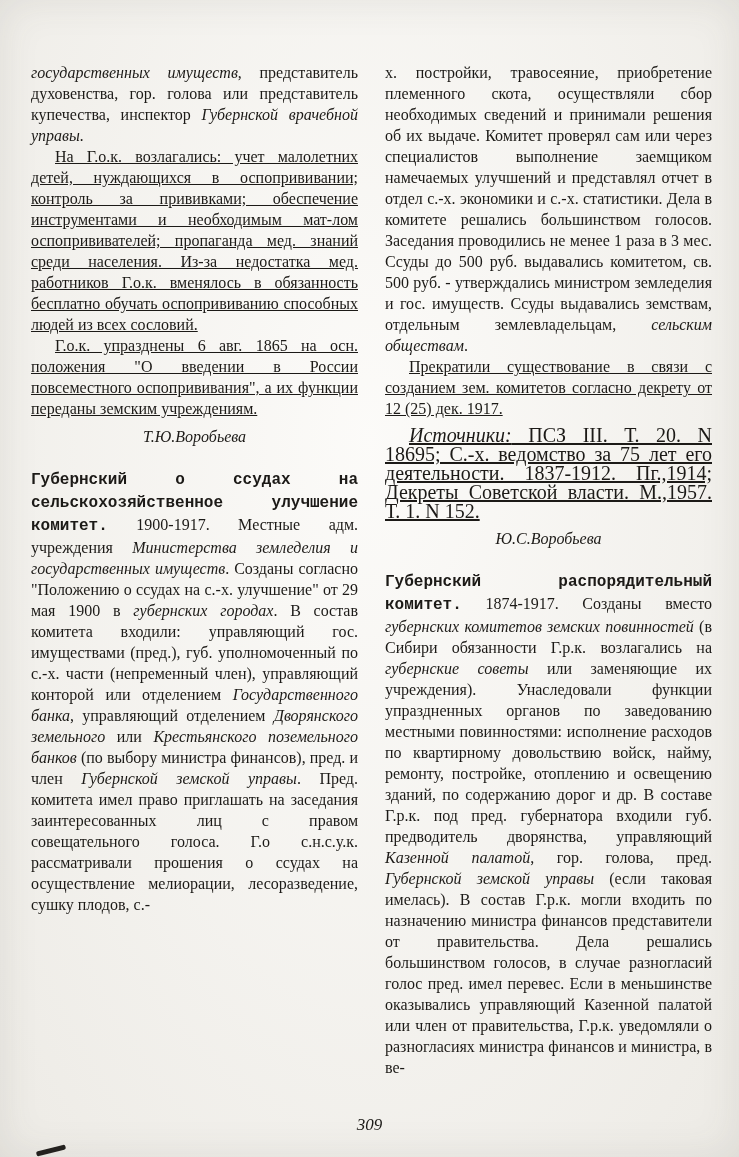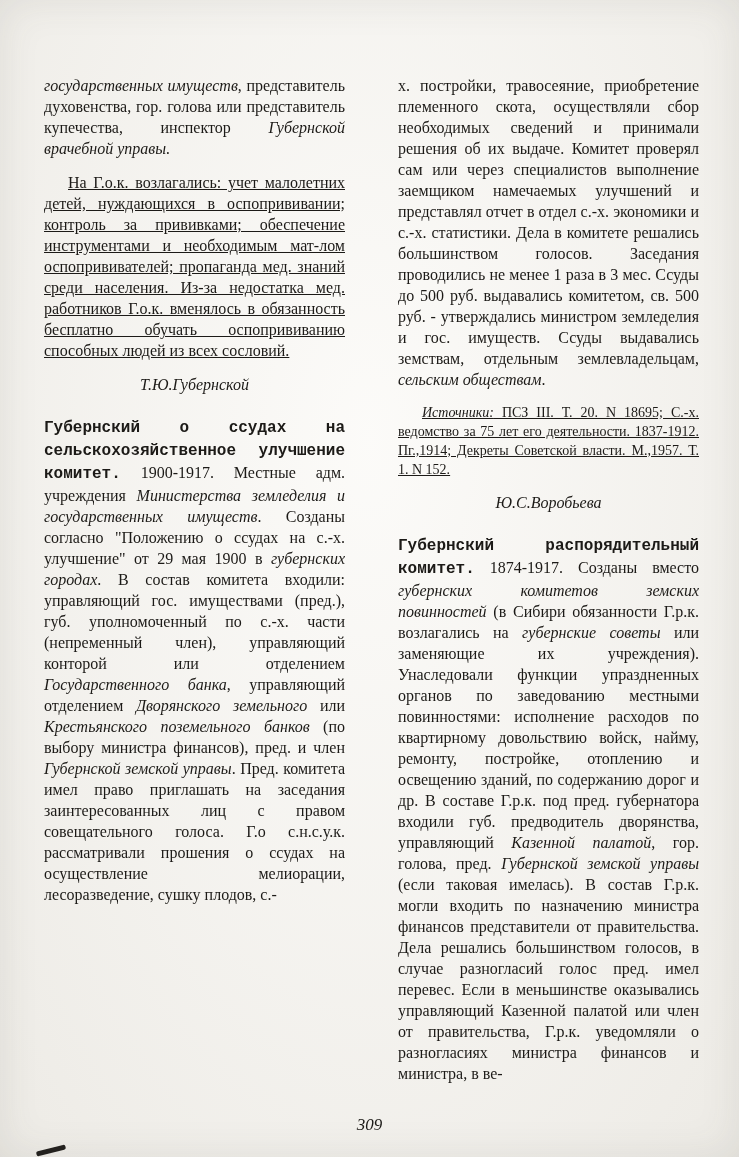--- a/index.html
+++ b/index.html
@@ -30,7 +30,7 @@
     hyphens: auto;
     -webkit-hyphens: auto;
   }
-  .para { margin: 13px; }
+  .para { margin: 0; }
   .para.indent { text-indent: 24px; text-decoration: underline; }
   .para.right { text-align: center; }
   .para.small { font-size: 14px; line-height: 19px; }

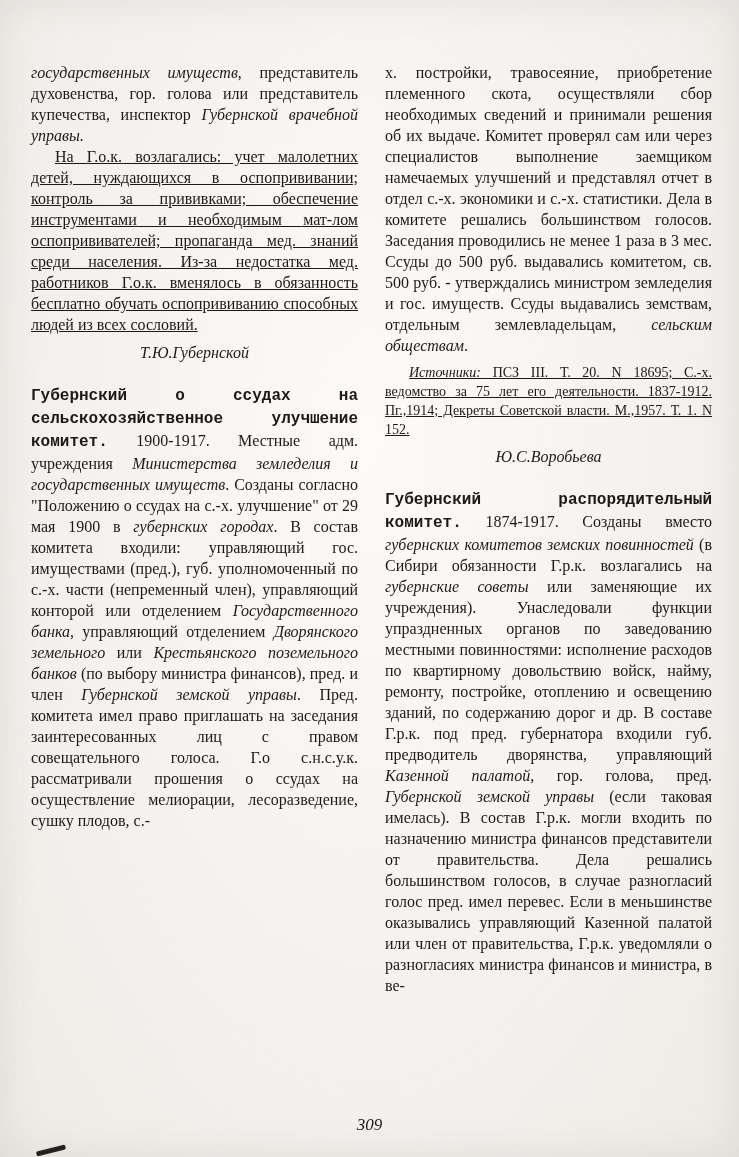--- a/index.html
+++ b/index.html
@@ -61,6 +61,7 @@
     <div class="col">
         <p class="para"><span class="i">государственных имуществ</span><span>, представитель духовенства, гор. голова или представитель купечества, инспектор </span><span class="i">Губернской врачебной управы.</span></p>
         <p class="para indent"><span>На Г.о.к. возлагались: учет малолетних детей, нуждающихся в оспопрививании; контроль за прививками; обеспечение инструментами и необходимым мат-лом оспопрививателей; пропаганда мед. знаний среди населения. Из-за недостатка мед. работников Г.о.к. вменялось в обязанность бесплатно обучать оспопрививанию способных людей из всех сословий.</span></p>
+        <p class="para indent"><span>Г.о.к. упразднены 6 авг. 1865 на осн. положения "О введении в России повсеместного оспопрививания", а их функции переданы земским учреждениям.</span></p>
         <p class="para right sp-sm"><span class="i">Т.Ю.Губернской</span></p>
         <p class="para sp-lg"><span class="b">Губернский о ссудах на сельскохозяйственное улучшение комитет.</span><span> 1900-1917. Местные адм. учреждения </span><span class="i">Министерства земледелия и государственных имуществ</span><span>. Созданы согласно "Положению о ссудах на с.-х. улучшение" от 29 мая 1900 в </span><span class="i">губернских городах</span><span>. В состав комитета входили: управляющий гос. имуществами (пред.), губ. уполномоченный по с.-х. части (непременный член), управляющий конторой или отделением </span><span class="i">Государственного банка</span><span>, управляющий отделением </span><span class="i">Дворянского земельного</span><span> или </span><span class="i">Крестьянского поземельного банков</span><span> (по выбору министра финансов), пред. и член </span><span class="i">Губернской земской управы</span><span>. Пред. комитета имел право приглашать на заседания заинтересованных лиц с правом совещательного голоса. Г.о с.н.с.у.к. рассматривали прошения о ссудах на осуществление мелиорации, лесоразведение, сушку плодов, с.-</span></p>
       </div>

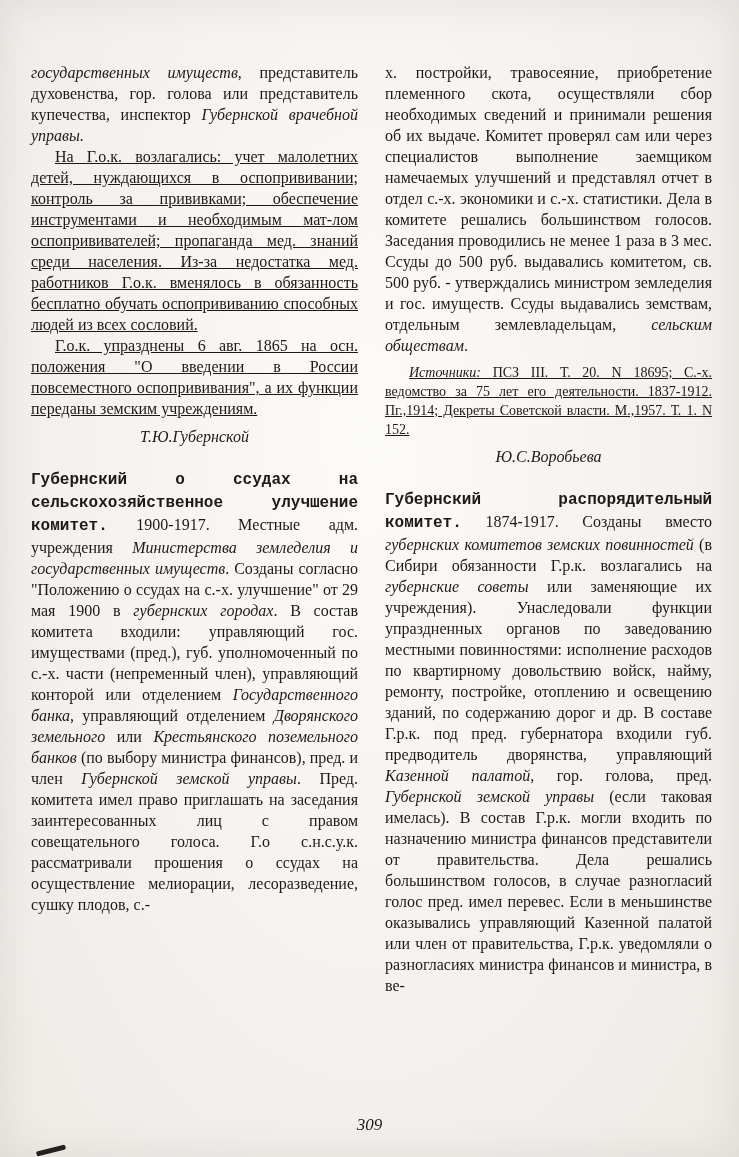--- a/index.html
+++ b/index.html
@@ -67,6 +67,7 @@
       </div>
     <div class="col">
         <p class="para"><span>х. постройки, травосеяние, приобретение племенного скота, осуществляли сбор необходимых сведений и принимали решения об их выдаче. Комитет проверял сам или через специалистов выполнение заемщиком намечаемых улучшений и представлял отчет в отдел с.-х. экономики и с.-х. статистики. Дела в комитете решались большинством голосов. Заседания проводились не менее 1 раза в 3 мес. Ссуды до 500 руб. выдавались комитетом, св. 500 руб. - утверждались министром земледелия и гос. имуществ. Ссуды выдавались земствам, отдельным землевладельцам, </span><span class="i">сельским обществам</span><span>.</span></p>
+        <p class="para indent"><span>Прекратили существование в связи с созданием зем. комитетов согласно декрету от 12 (25) дек. 1917.</span></p>
         <p class="para indent small sp-sm"><span class="i">Источники:</span><span> ПСЗ III. Т. 20. N 18695; С.-х. ведомство за 75 лет его деятельности. 1837-1912. Пг.,1914; Декреты Советской власти. М.,1957. Т. 1. N 152.</span></p>
         <p class="para right sp-sm"><span class="i">Ю.С.Воробьева</span></p>
         <p class="para sp-lg"><span class="b">Губернский распорядительный комитет.</span><span> 1874-1917. Созданы вместо </span><span class="i">губернских комитетов земских повинностей</span><span> (в Сибири обязанности Г.р.к. возлагались на </span><span class="i">губернские советы</span><span> или заменяющие их учреждения). Унаследовали функции упраздненных органов по заведованию местными повинностями: исполнение расходов по квартирному довольствию войск, найму, ремонту, постройке, отоплению и освещению зданий, по содержанию дорог и др. В составе Г.р.к. под пред. губернатора входили губ. предводитель дворянства, управляющий </span><span class="i">Казенной палатой</span><span>, гор. голова, пред. </span><span class="i">Губернской земской управы</span><span> (если таковая имелась). В состав Г.р.к. могли входить по назначению министра финансов представители от правительства. Дела решались большинством голосов, в случае разногласий голос пред. имел перевес. Если в меньшинстве оказывались управляющий Казенной палатой или член от правительства, Г.р.к. уведомляли о разногласиях министра финансов и министра, в ве-</span></p>

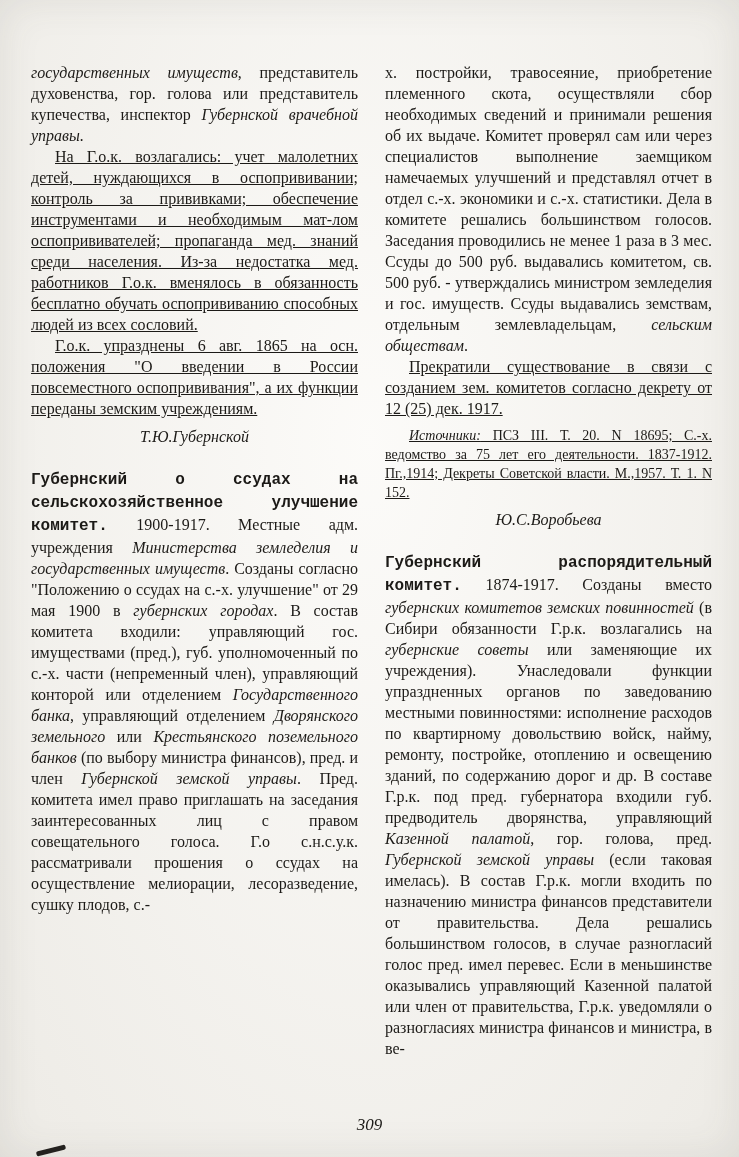--- a/index.html
+++ b/index.html
@@ -62,7 +62,7 @@
         <p class="para"><span class="i">государственных имуществ</span><span>, представитель духовенства, гор. голова или представитель купечества, инспектор </span><span class="i">Губернской врачебной управы.</span></p>
         <p class="para indent"><span>На Г.о.к. возлагались: учет малолетних детей, нуждающихся в оспопрививании; контроль за прививками; обеспечение инструментами и необходимым мат-лом оспопрививателей; пропаганда мед. знаний среди населения. Из-за недостатка мед. работников Г.о.к. вменялось в обязанность бесплатно обучать оспопрививанию способных людей из всех сословий.</span></p>
         <p class="para indent"><span>Г.о.к. упразднены 6 авг. 1865 на осн. положения "О введении в России повсеместного оспопрививания", а их функции переданы земским учреждениям.</span></p>
-        <p class="para right sp-sm"><span class="i">Т.Ю.Губернской</span></p>
+        <p class="para right sp-sm"><span class="i">Т.Ю.Воробьева</span></p>
         <p class="para sp-lg"><span class="b">Губернский о ссудах на сельскохозяйственное улучшение комитет.</span><span> 1900-1917. Местные адм. учреждения </span><span class="i">Министерства земледелия и государственных имуществ</span><span>. Созданы согласно "Положению о ссудах на с.-х. улучшение" от 29 мая 1900 в </span><span class="i">губернских городах</span><span>. В состав комитета входили: управляющий гос. имуществами (пред.), губ. уполномоченный по с.-х. части (непременный член), управляющий конторой или отделением </span><span class="i">Государственного банка</span><span>, управляющий отделением </span><span class="i">Дворянского земельного</span><span> или </span><span class="i">Крестьянского поземельного банков</span><span> (по выбору министра финансов), пред. и член </span><span class="i">Губернской земской управы</span><span>. Пред. комитета имел право приглашать на заседания заинтересованных лиц с правом совещательного голоса. Г.о с.н.с.у.к. рассматривали прошения о ссудах на осуществление мелиорации, лесоразведение, сушку плодов, с.-</span></p>
       </div>
     <div class="col">

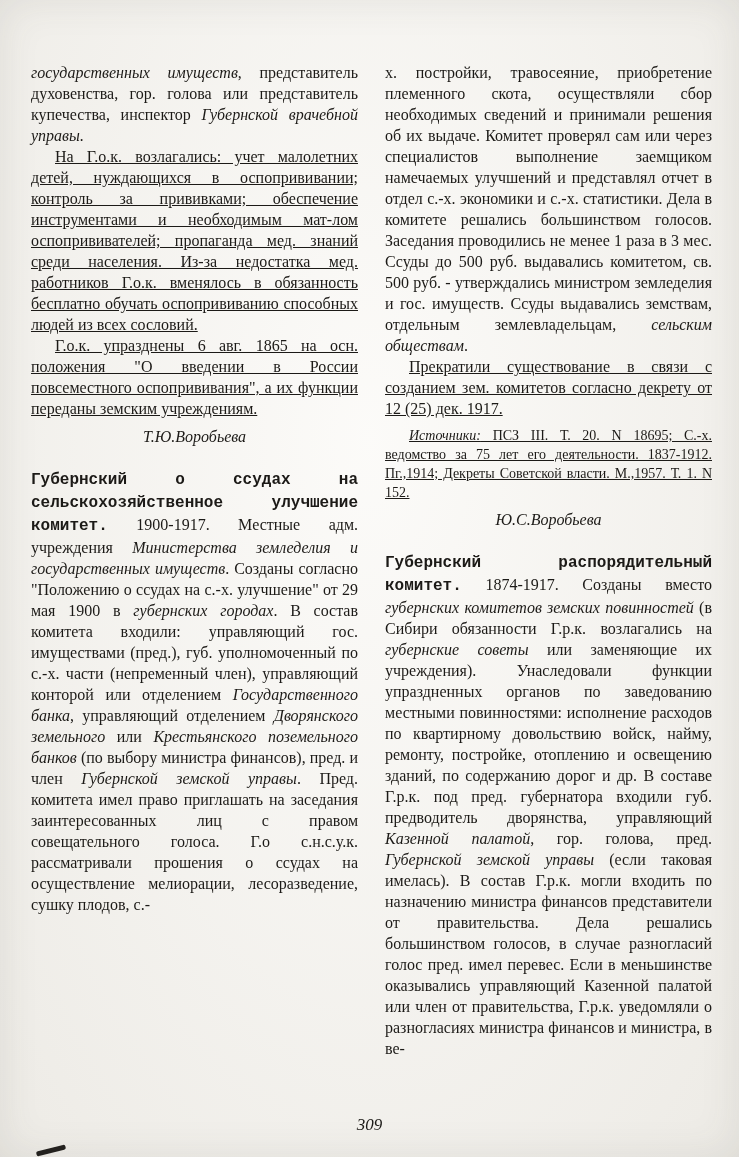--- a/index.html
+++ b/index.html
@@ -33,7 +33,7 @@
   .para { margin: 0; }
   .para.indent { text-indent: 24px; text-decoration: underline; }
   .para.right { text-align: center; }
-  .para.small { font-size: 14px; line-height: 19px; }
+  .para.small { font-size: 20px; line-height: 19px; }
   .para.sp-sm { margin-top: 7px; }
   .para.sp-lg { margin-top: 21px; }
   .i  { font-style: italic; }

